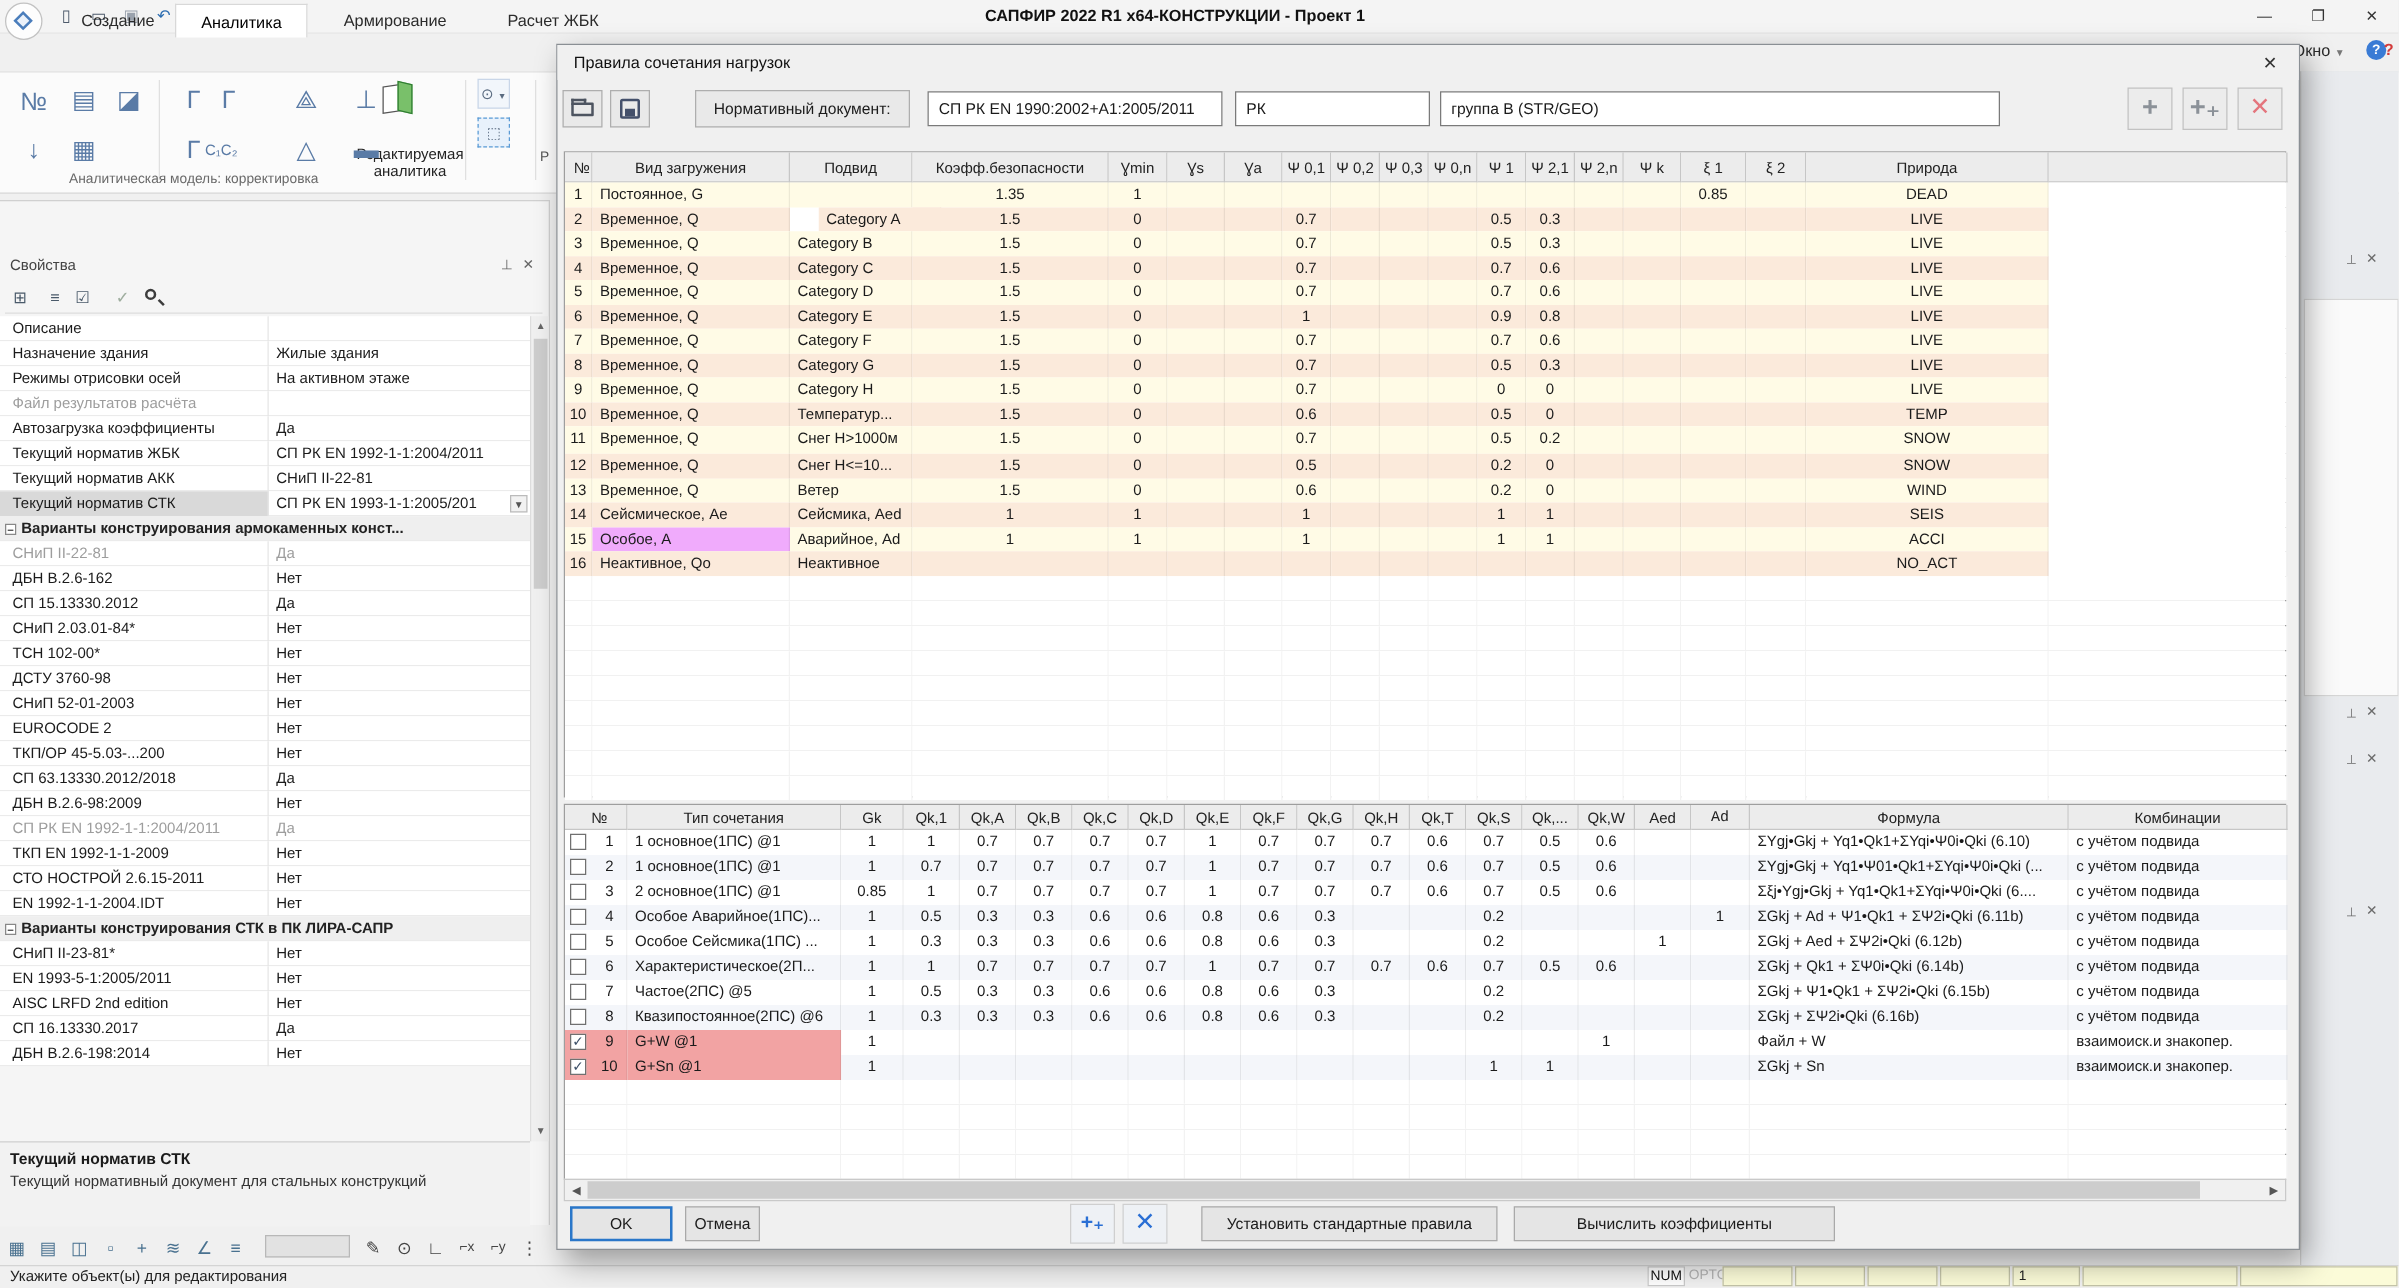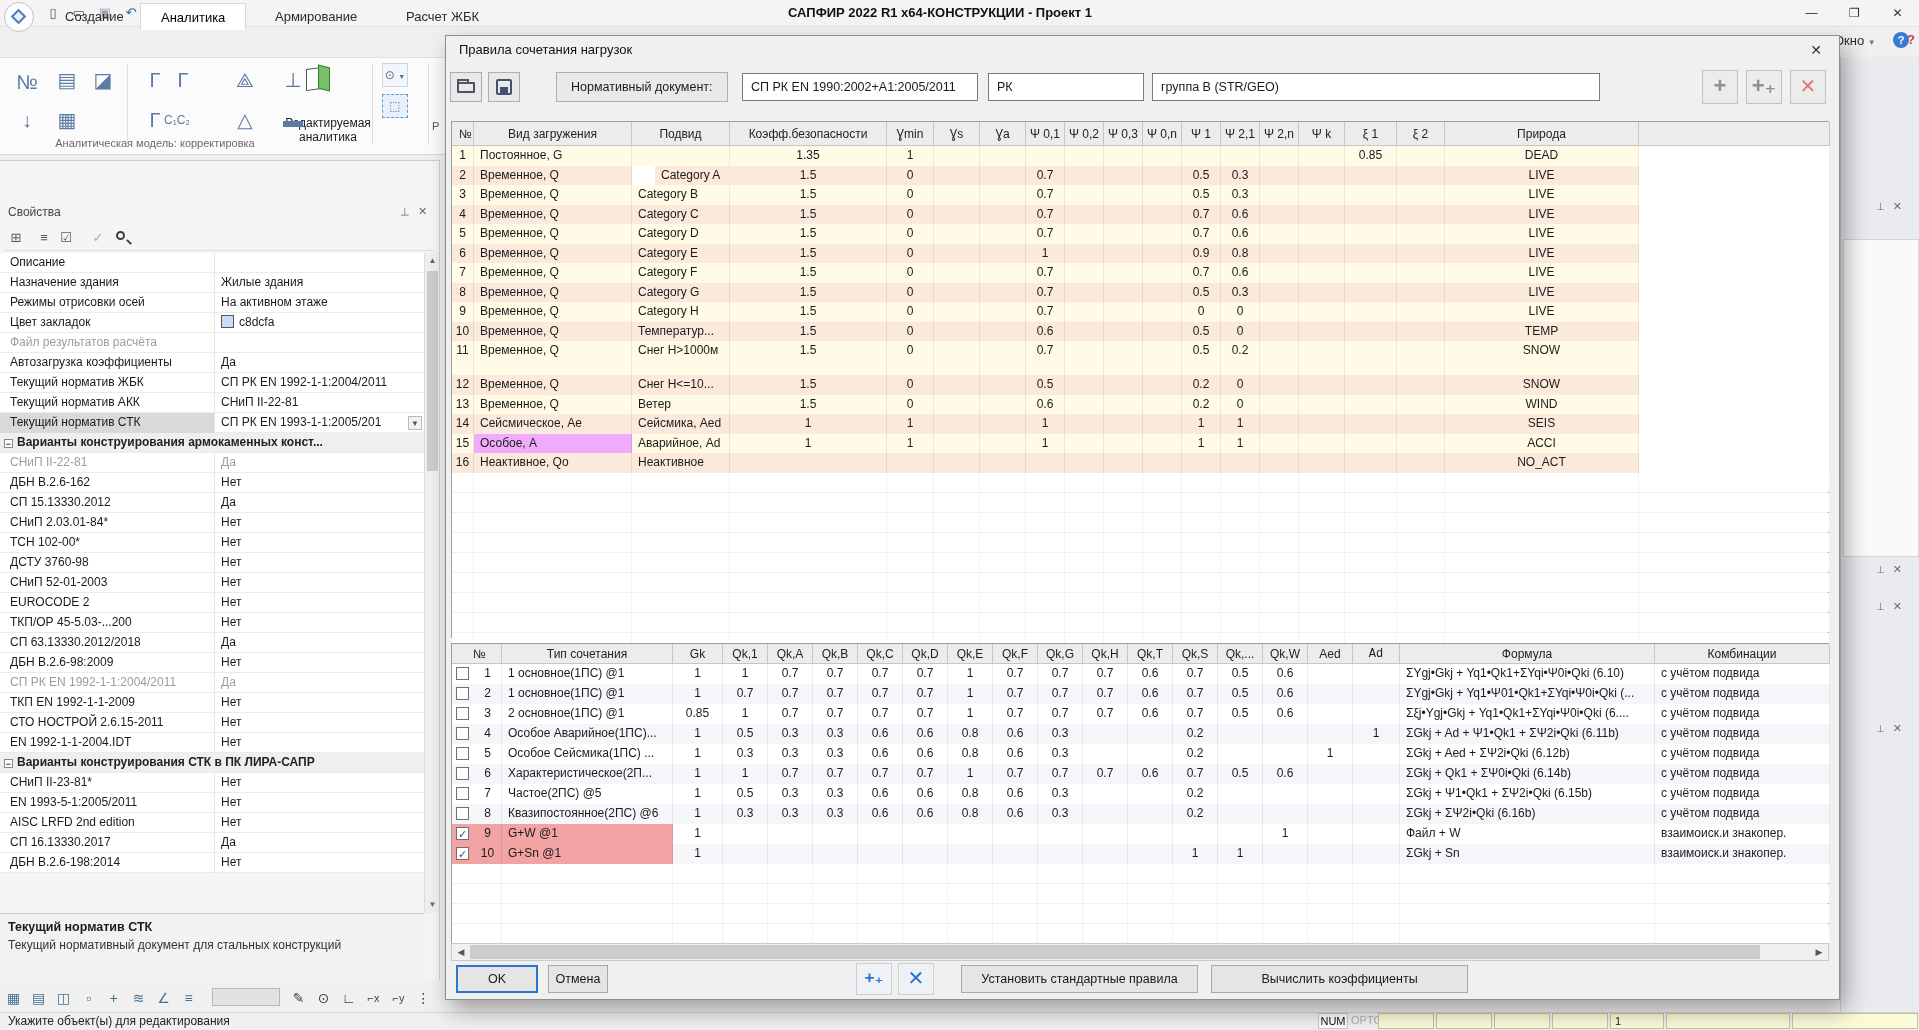--- a/index.html
+++ b/index.html
@@ -207,10 +207,6 @@
           <div class="lab">Режимы отрисовки осей</div>
           <div class="val">На активном этаже</div>
         </div>
-        <div class="prow">
-          <div class="lab">Цвет закладок</div>
-          <div class="val"><span class="swatch"></span>c8dcfa</div>
-        </div>
         <div class="prow muted">
           <div class="lab">Файл результатов расчёта</div>
           <div class="val"></div>

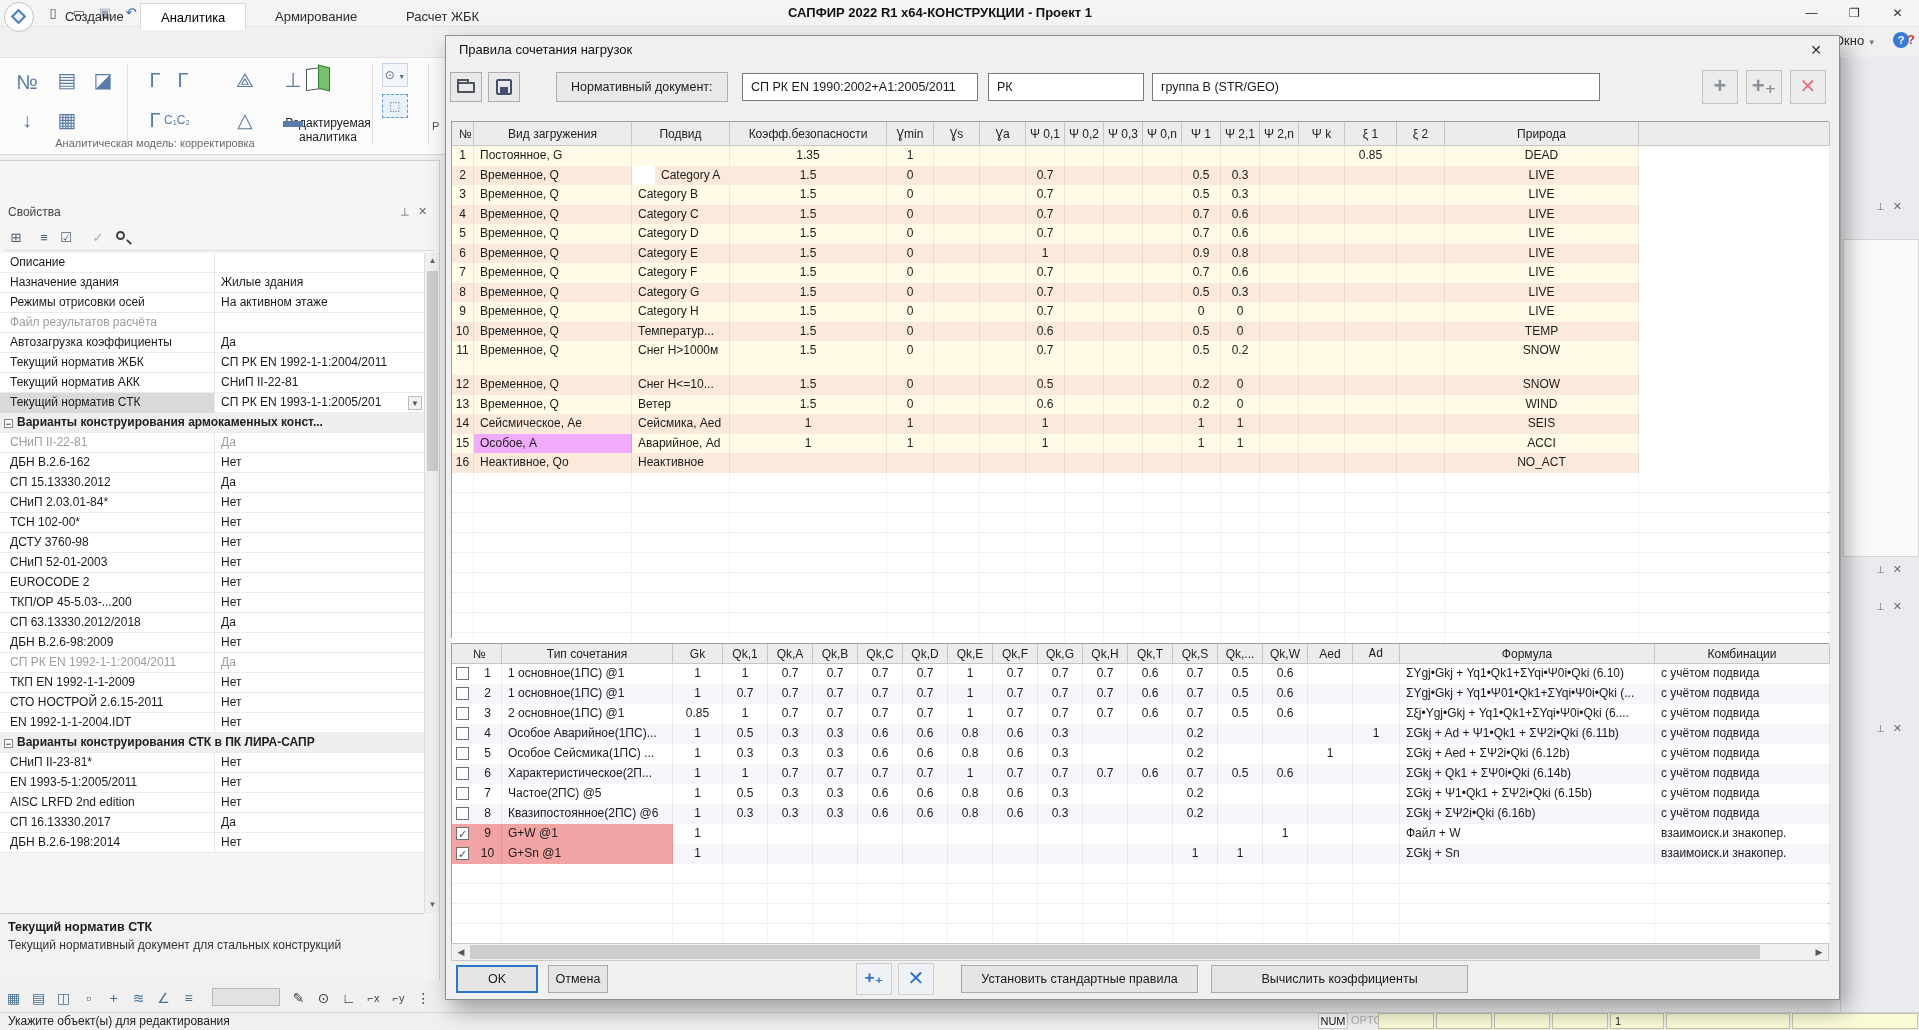--- a/index.html
+++ b/index.html
@@ -611,7 +611,7 @@
           <div class="gcell num" style="left: 993px; width: 194px; background: rgb(251, 234, 219); line-height: 18.5px;">TEMP</div>
           <div class="gcell" style="left: 1187px; width: 191px; background: rgb(255, 255, 255);"></div>
         </div>
-        <div class="grow" style="height: 34px; padding-left: 18px;">
+        <div class="grow" style="height: 22px; padding-left: 18px;">
           <div class="gcell num" style="left: 0px; width: 22px; background: rgb(255, 251, 230); line-height: 18.5px;">11</div>
           <div class="gcell left" style="left: 22px; width: 158px; background: rgb(255, 251, 230); line-height: 18.5px;">Временное, Q</div>
           <div class="gcell left" style="left: 180px; width: 98px; background: rgb(255, 251, 230); line-height: 18.5px;">Снег H&gt;1000м</div>

